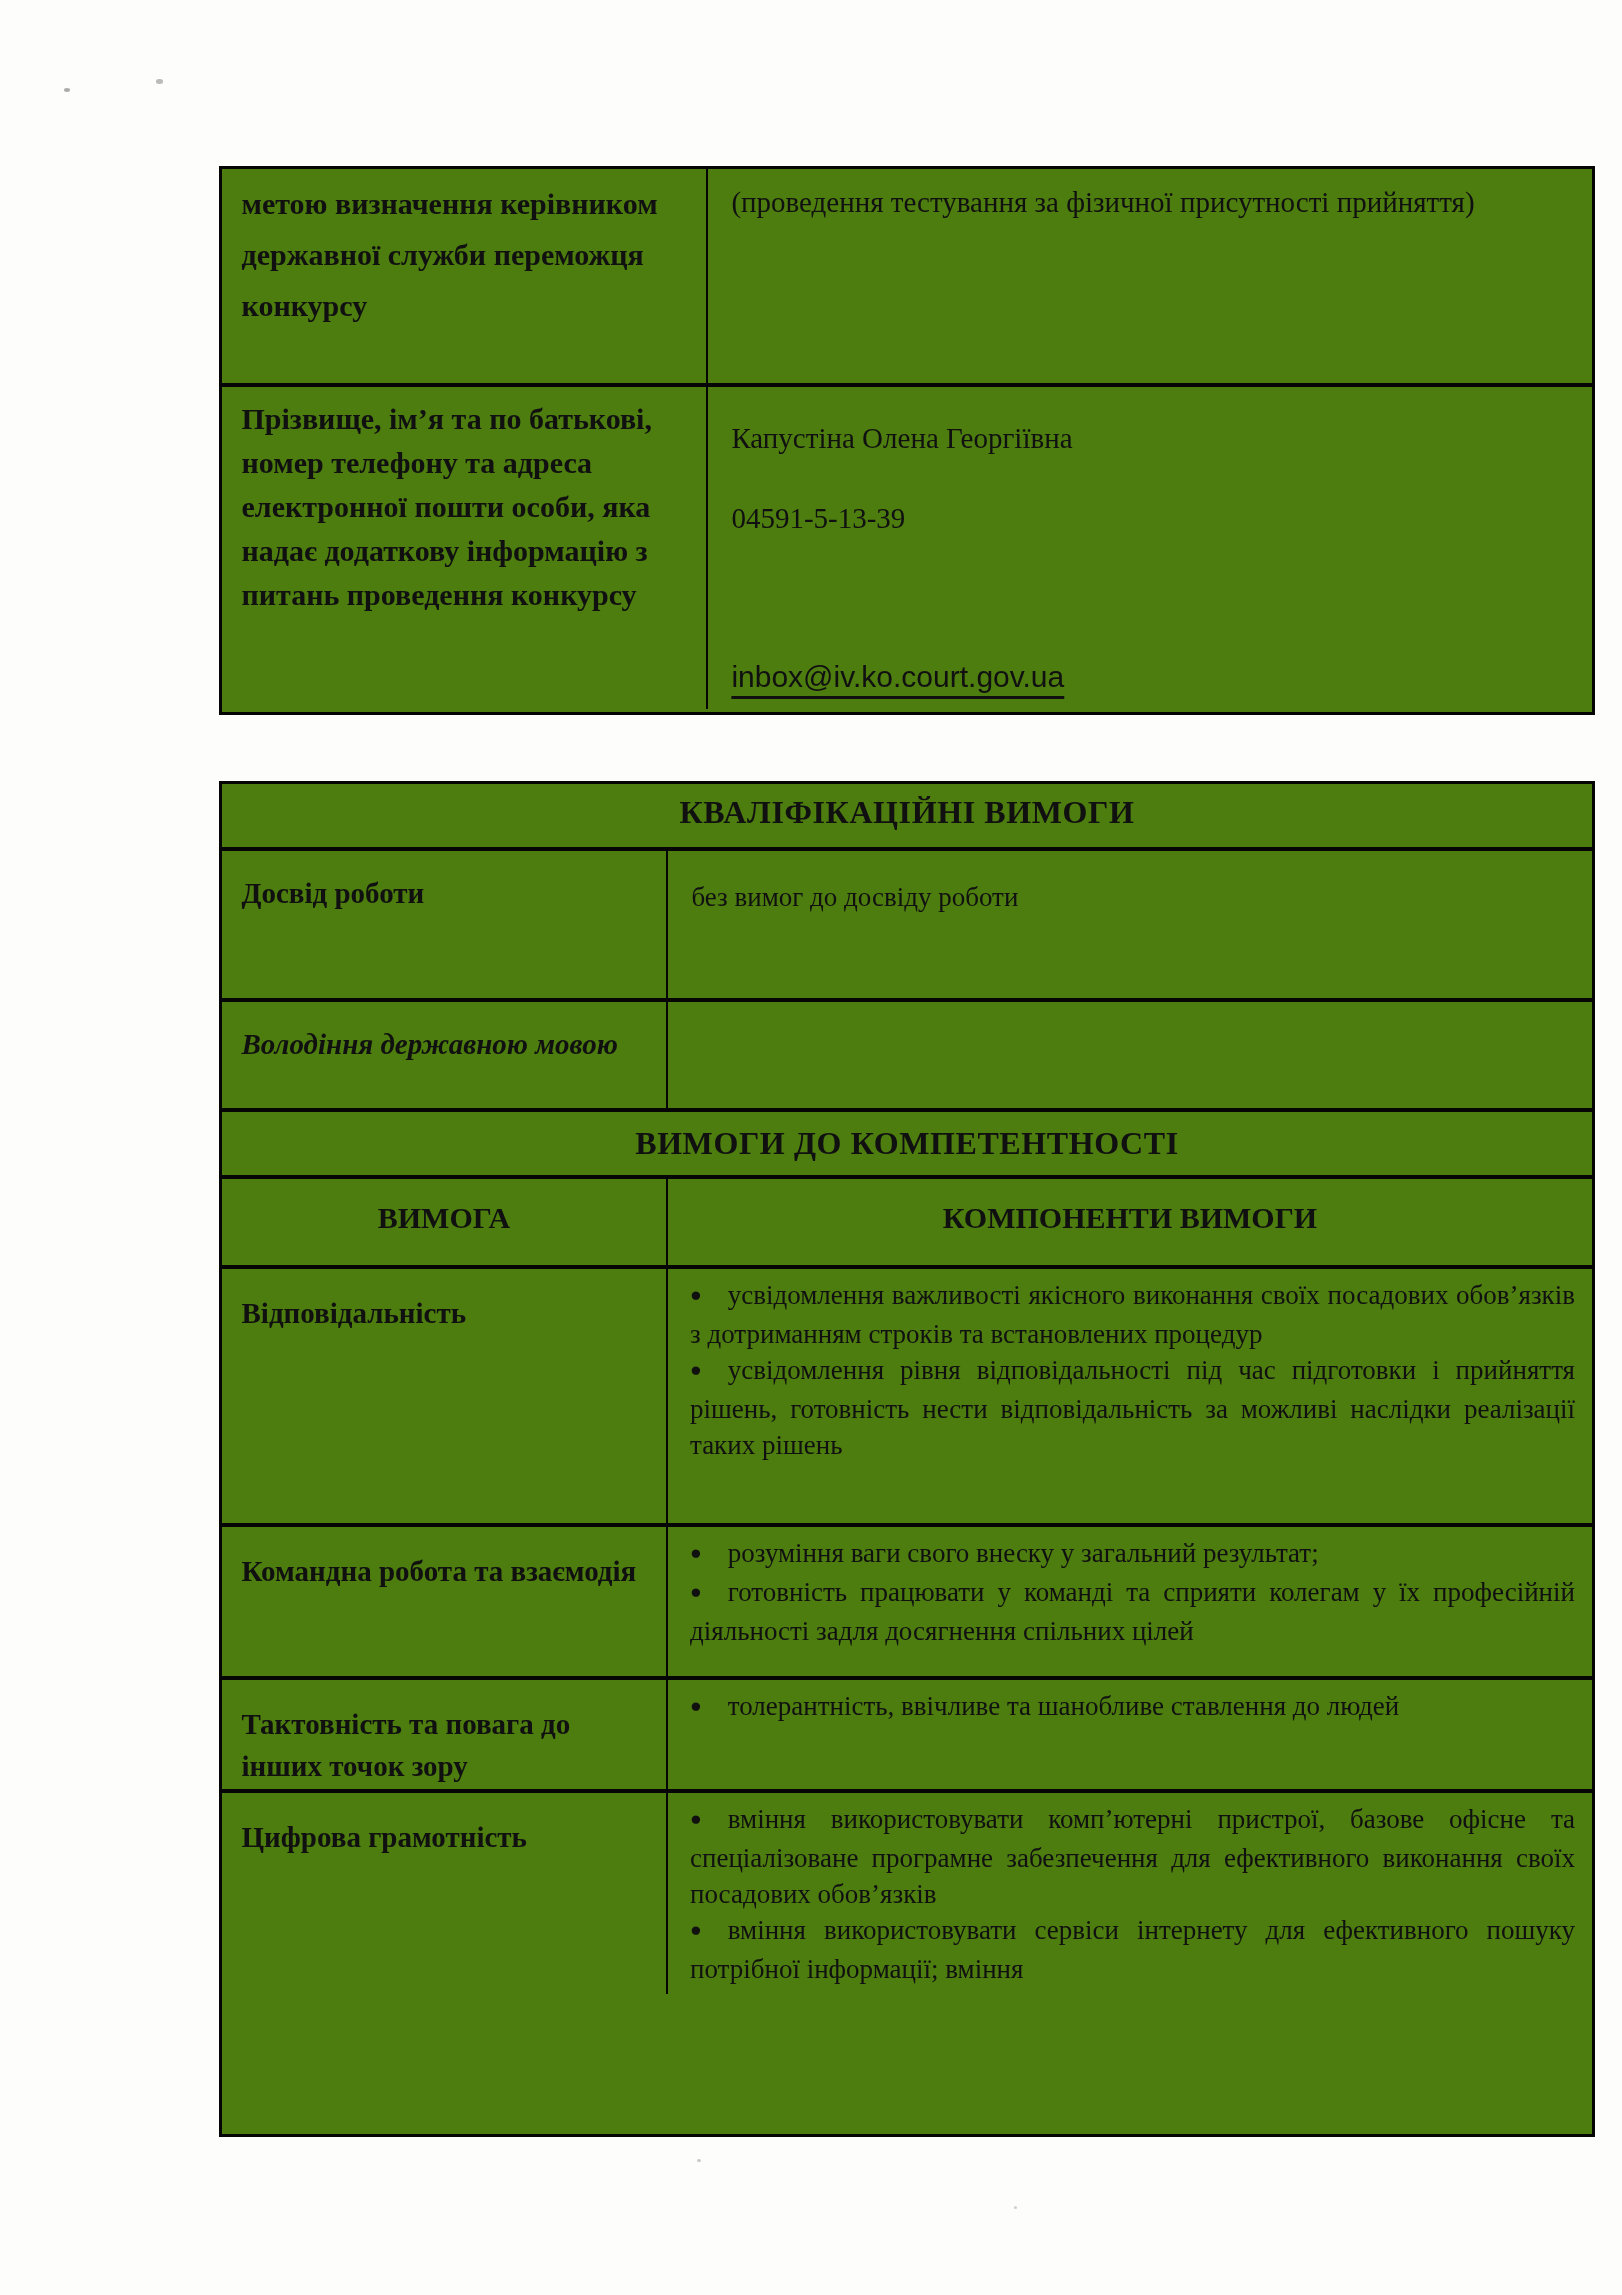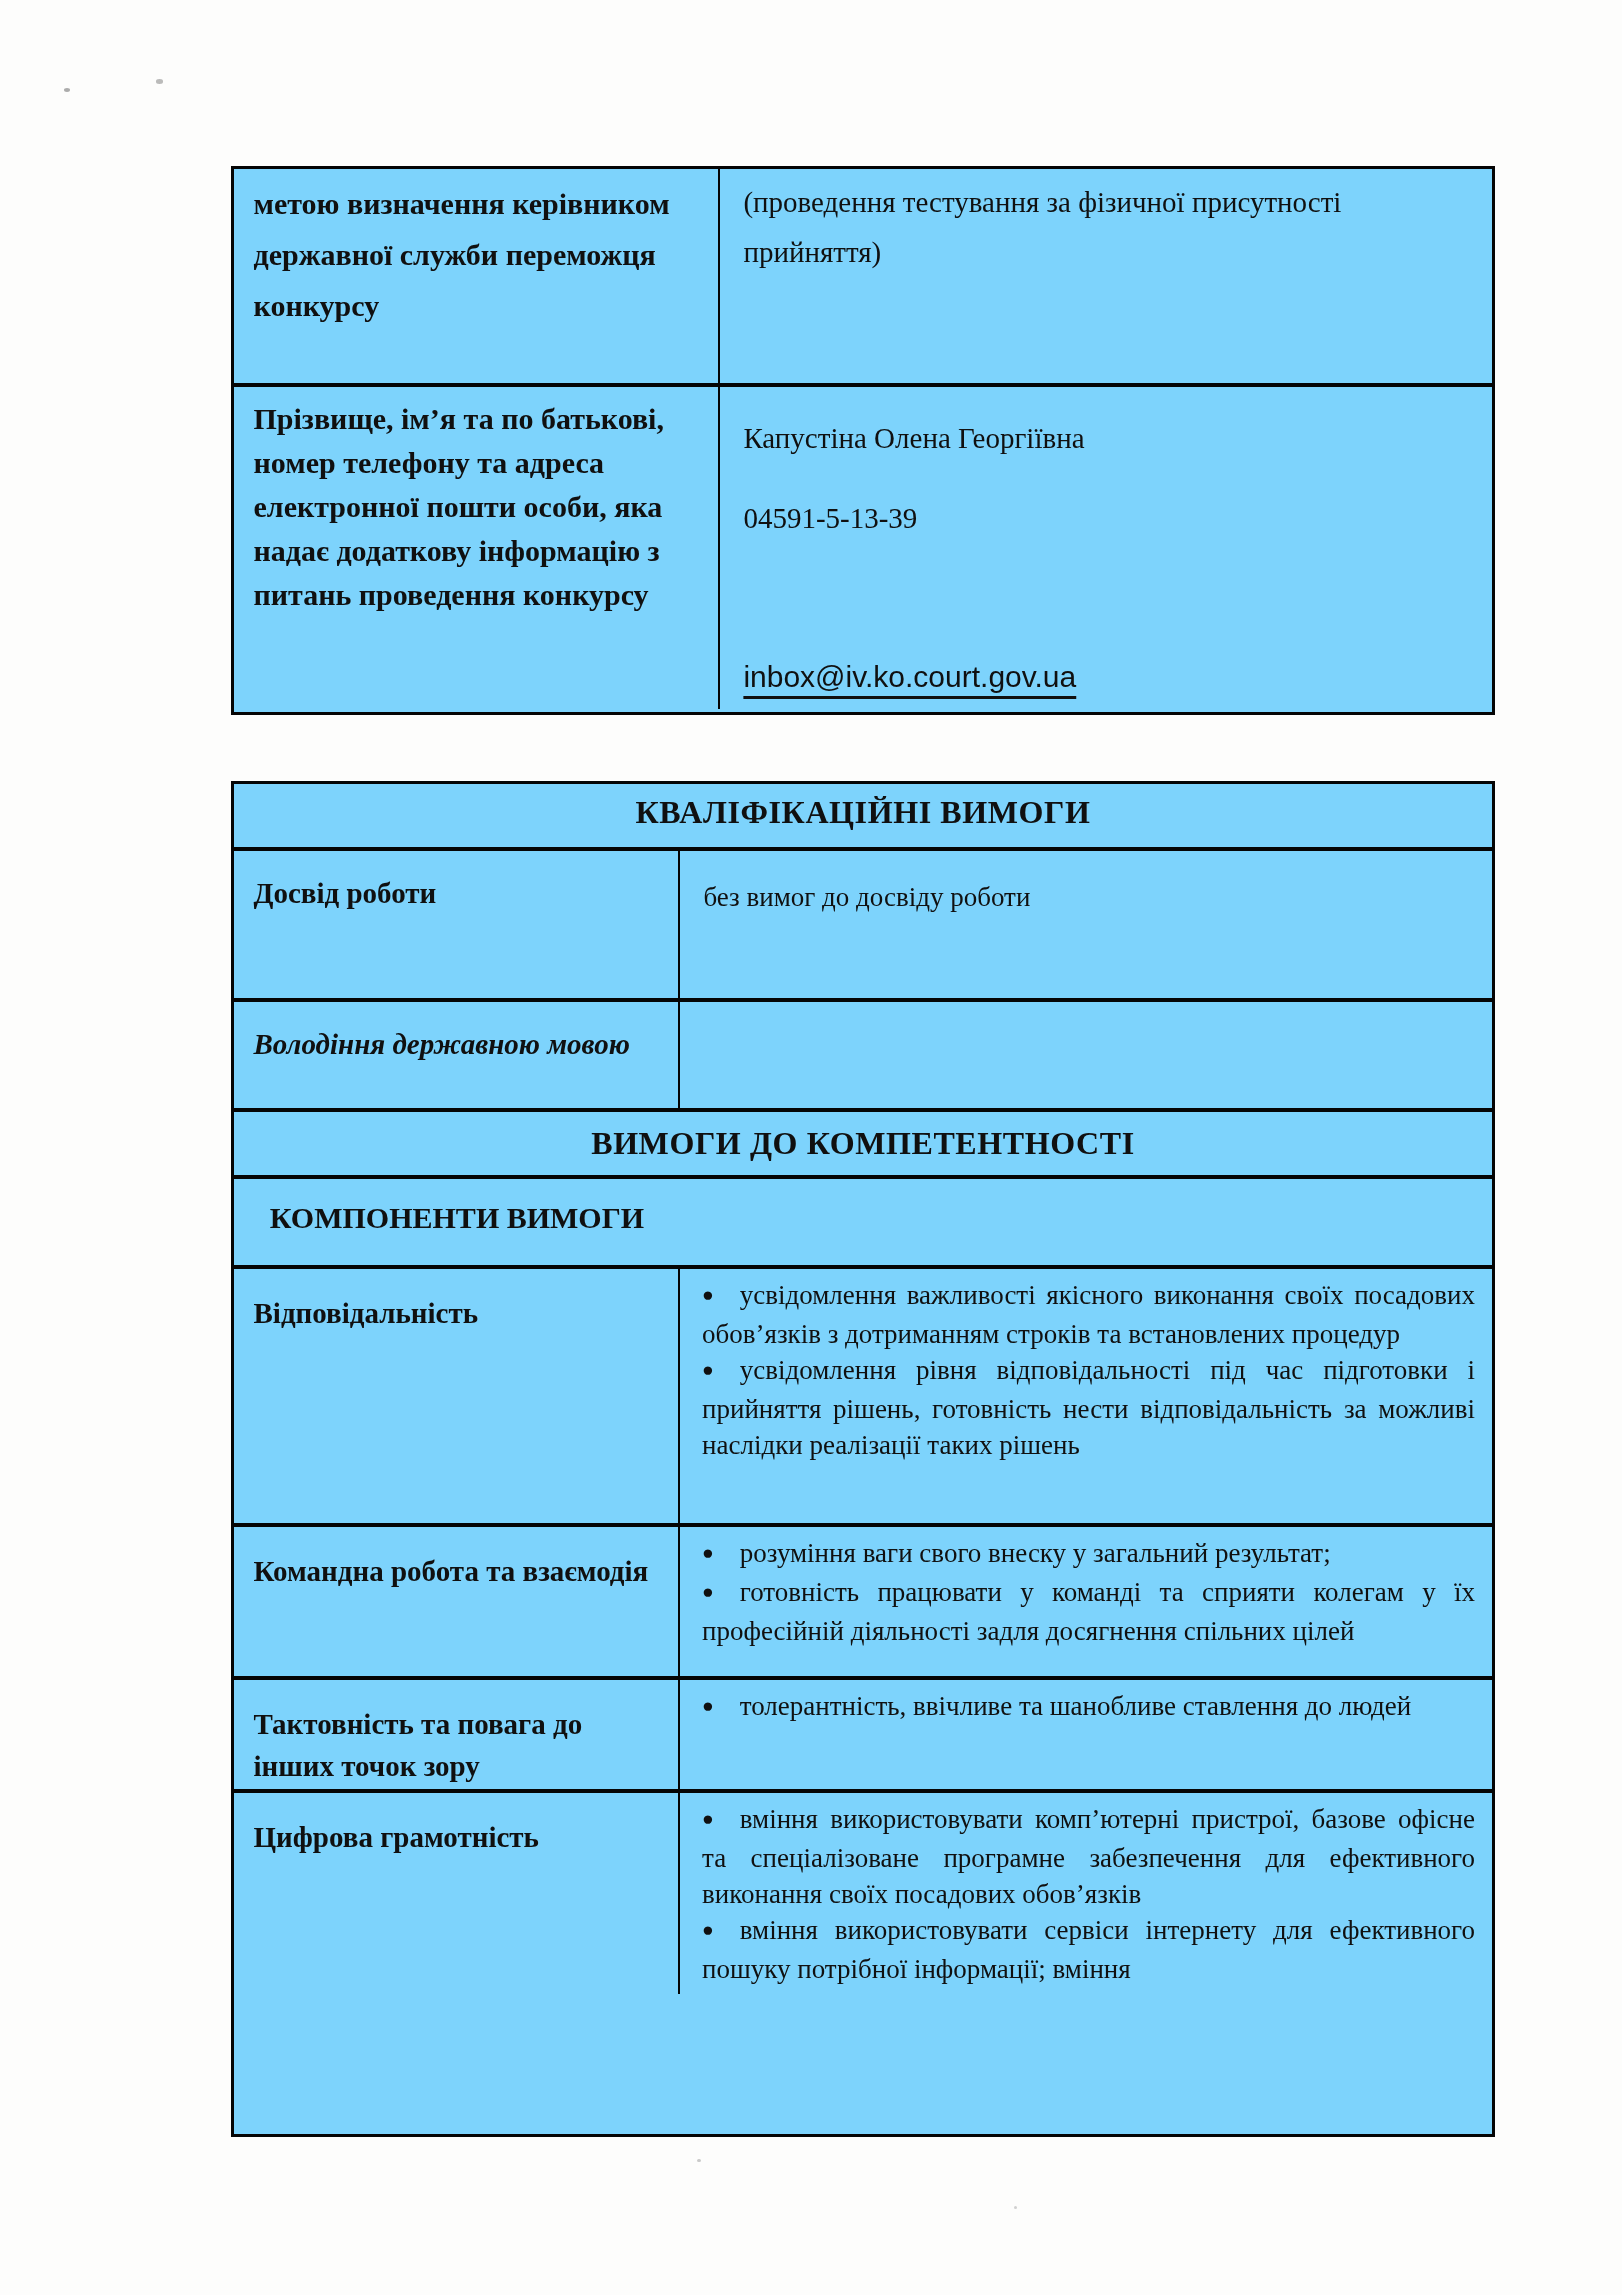--- a/index.html
+++ b/index.html
@@ -30,11 +30,11 @@
 
   .tbl {
     position: absolute;
-    left: 231px;
-    width: 1264px;
+    left: 219px;
+    width: 1376px;
     box-sizing: border-box;
     border: 3.9px solid #050505;
-    background: #7dd3fc;
+    background: #4d7c0f;
   }
   .tbl1 { top: 166px;  height: 549px; }
   .tbl2 { top: 781px; height: 1356px; }

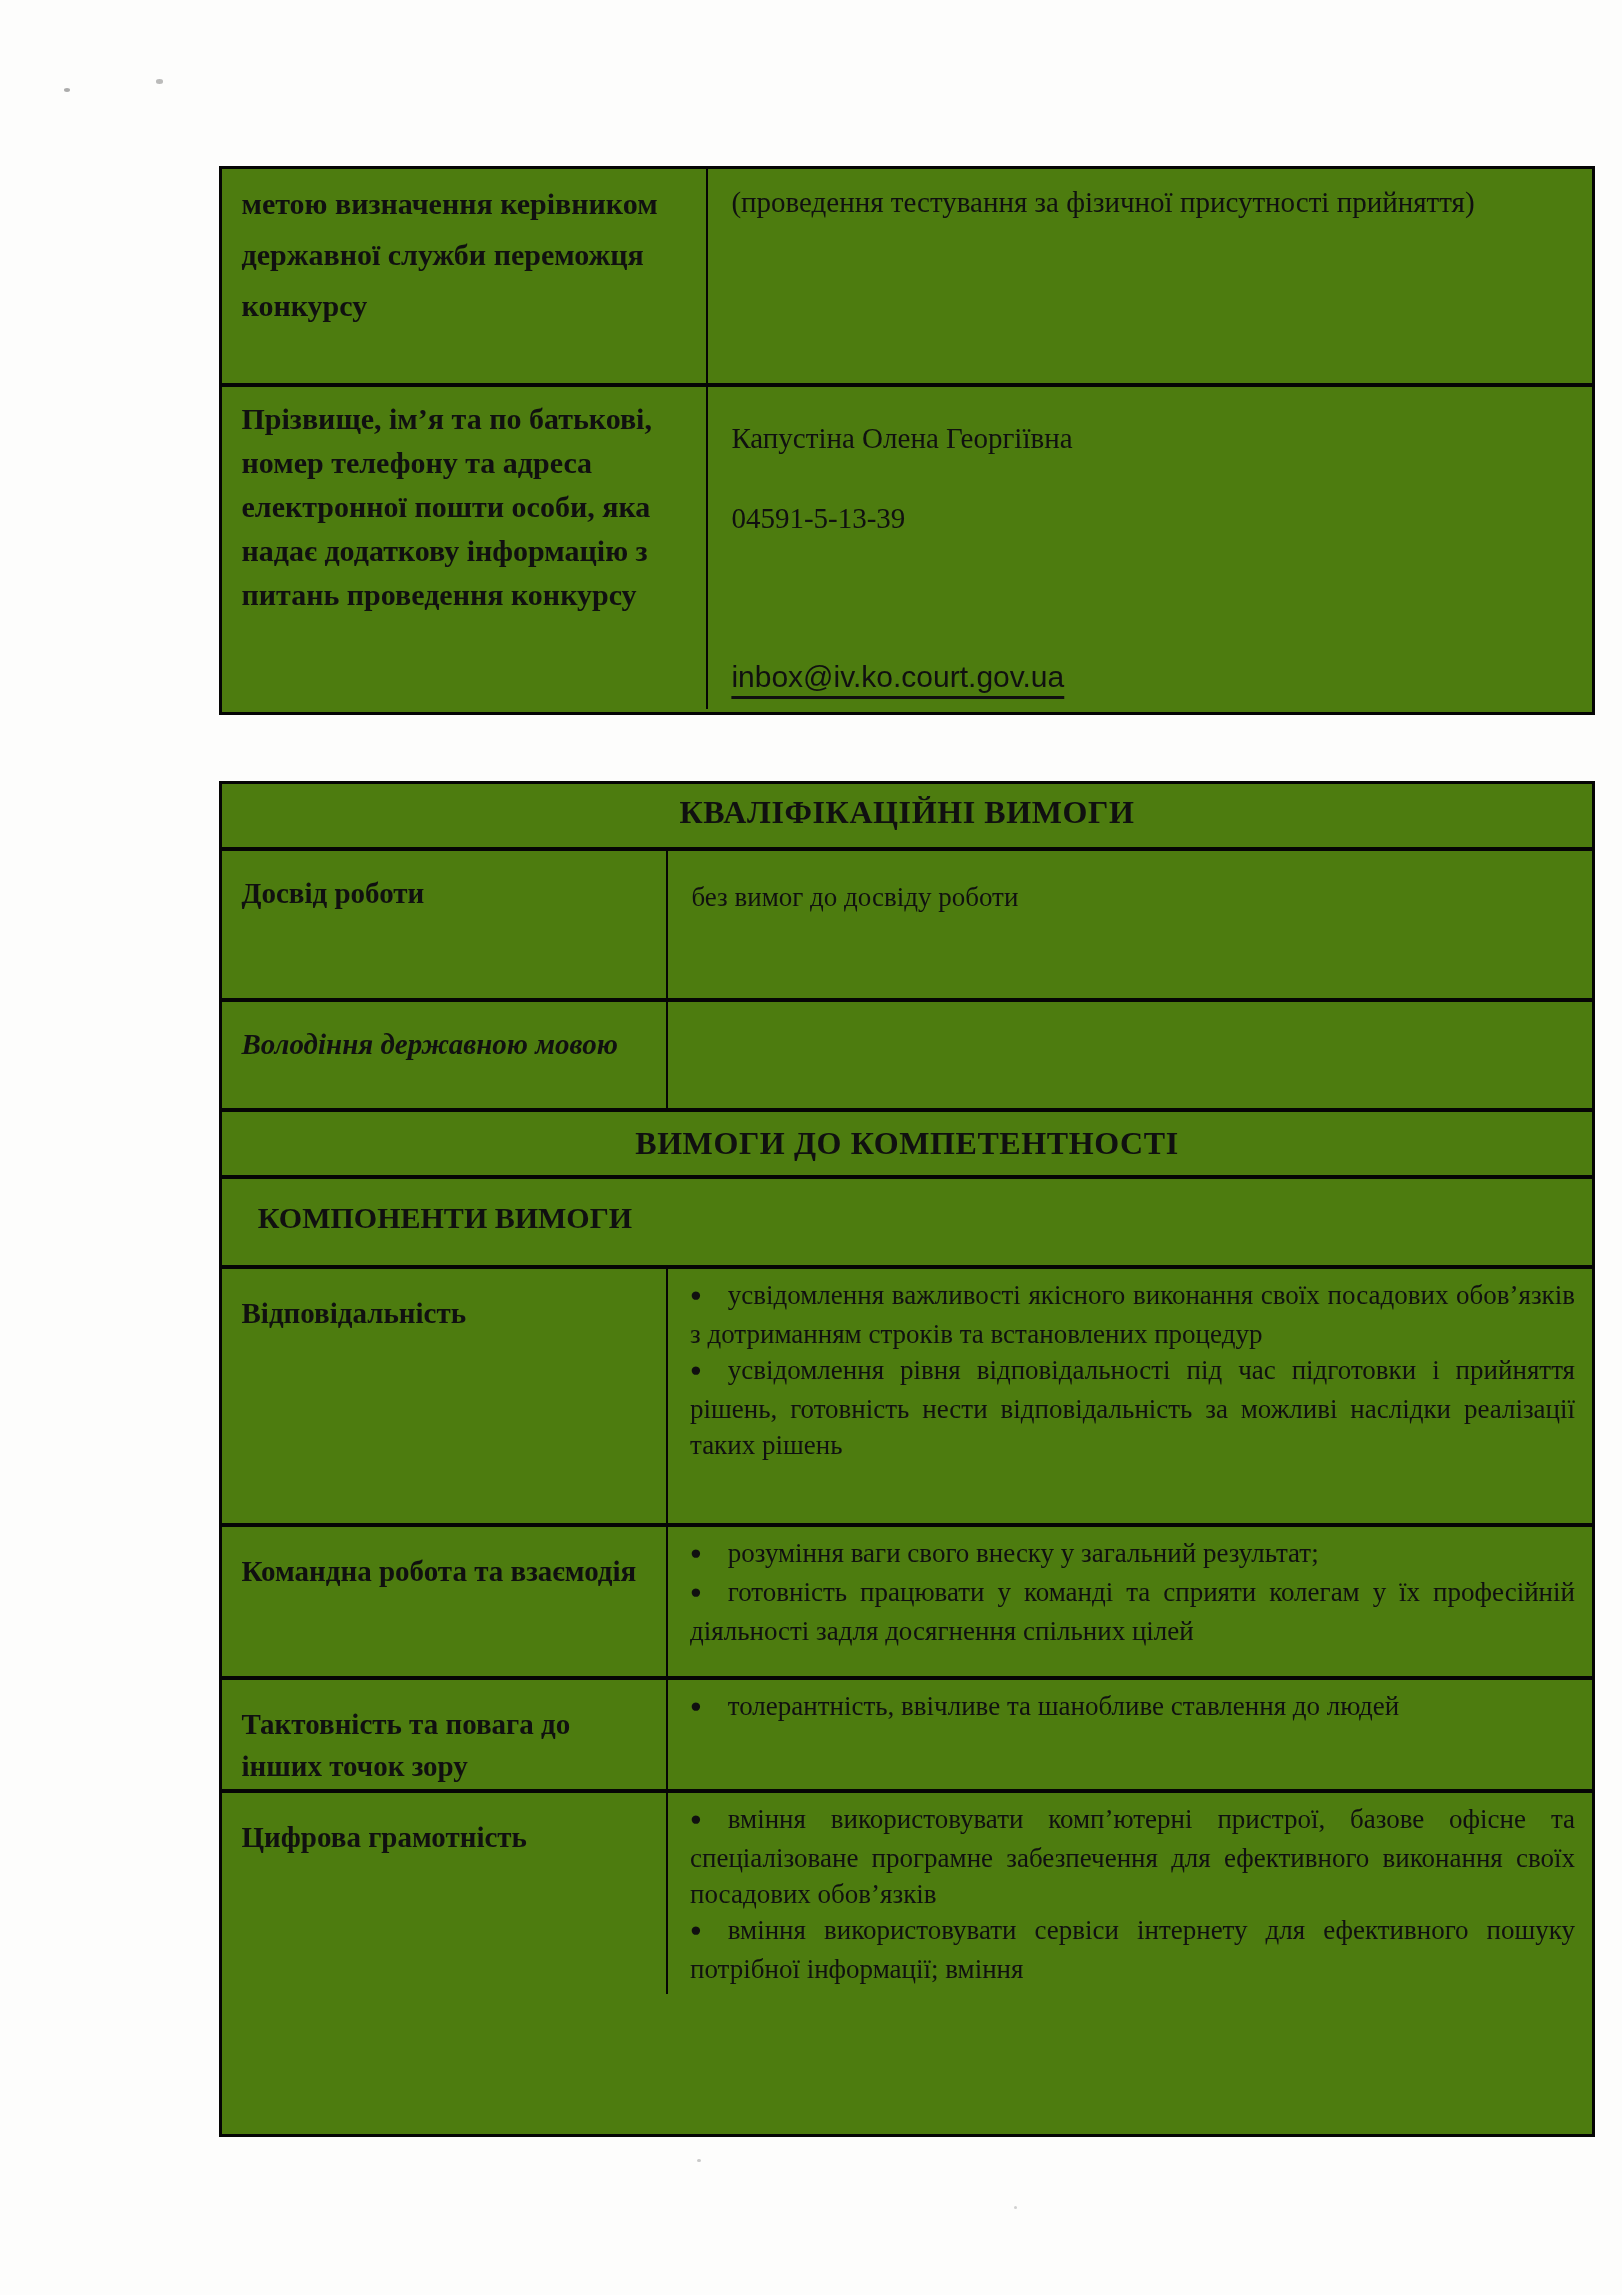--- a/index.html
+++ b/index.html
@@ -180,6 +180,7 @@
     <div class="trow hrow row-comph">ВИМОГИ ДО КОМПЕТЕНТНОСТІ</div>
 
     <div class="trow two-col row-colh">
+      <div class="cell lft">ВИМОГА</div>
       <div class="cell">КОМПОНЕНТИ ВИМОГИ</div>
     </div>
 

